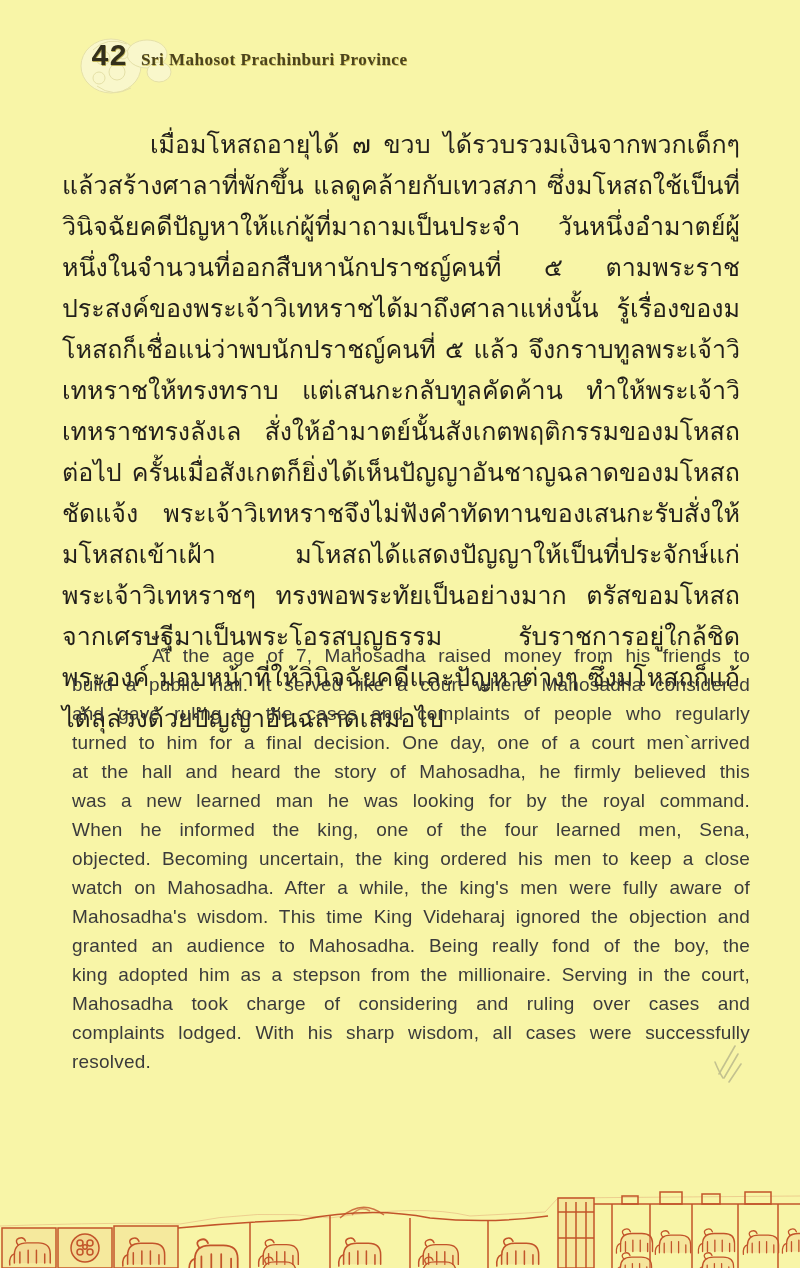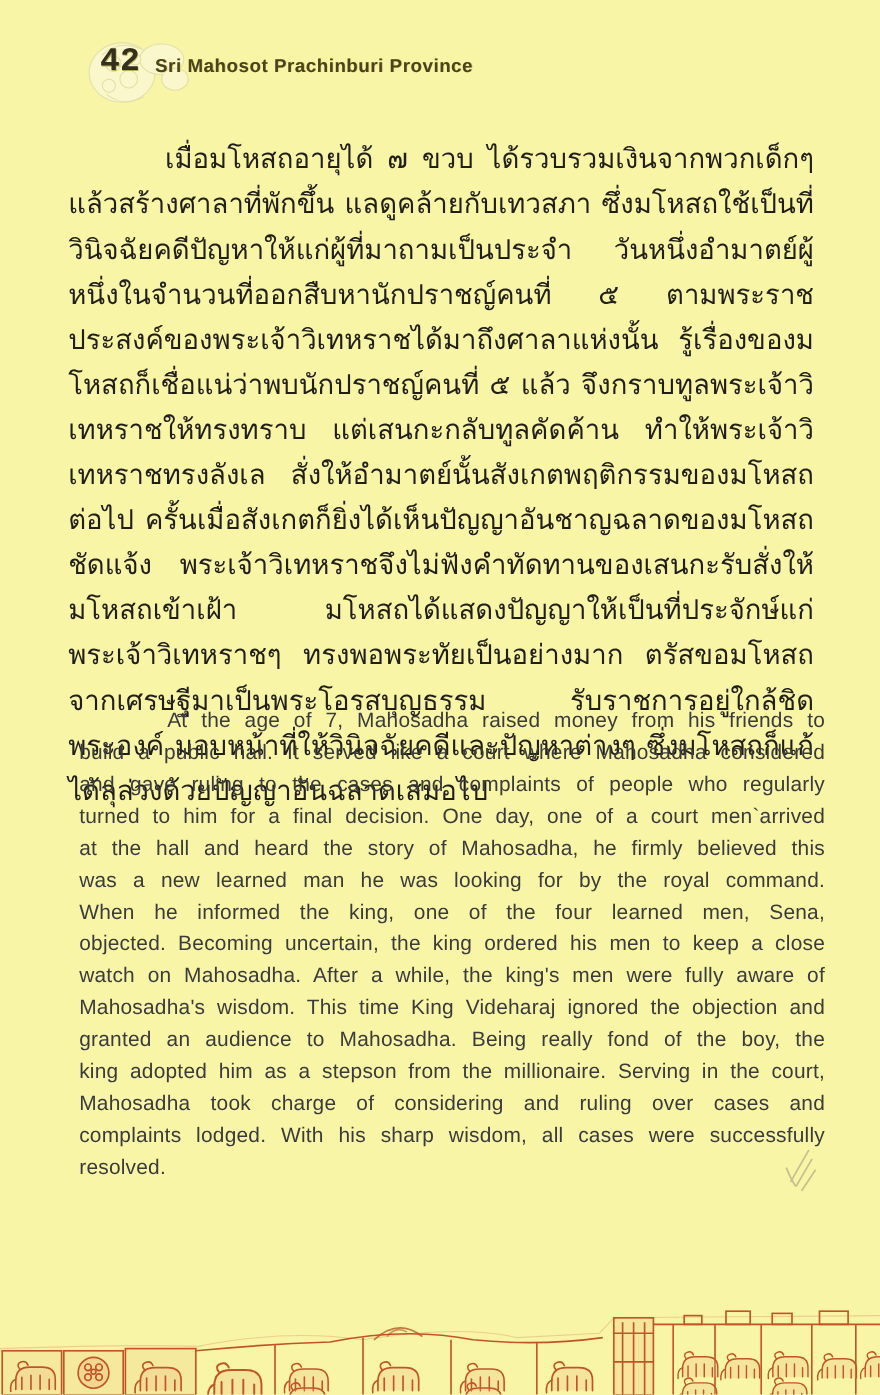--- a/index.html
+++ b/index.html
@@ -25,7 +25,7 @@
   }
   .page-title {
     position: absolute; top: 50px; left: 104px;
-    font-family: Liberation Sans, sans-serif;
+    font-family: Liberation Serif, serif;
     font-weight: bold; font-size: 17px; letter-spacing: 0.5px;
     color: #4b431d;
     text-shadow: 0.6px 0.6px 0 #cdbf5e;

